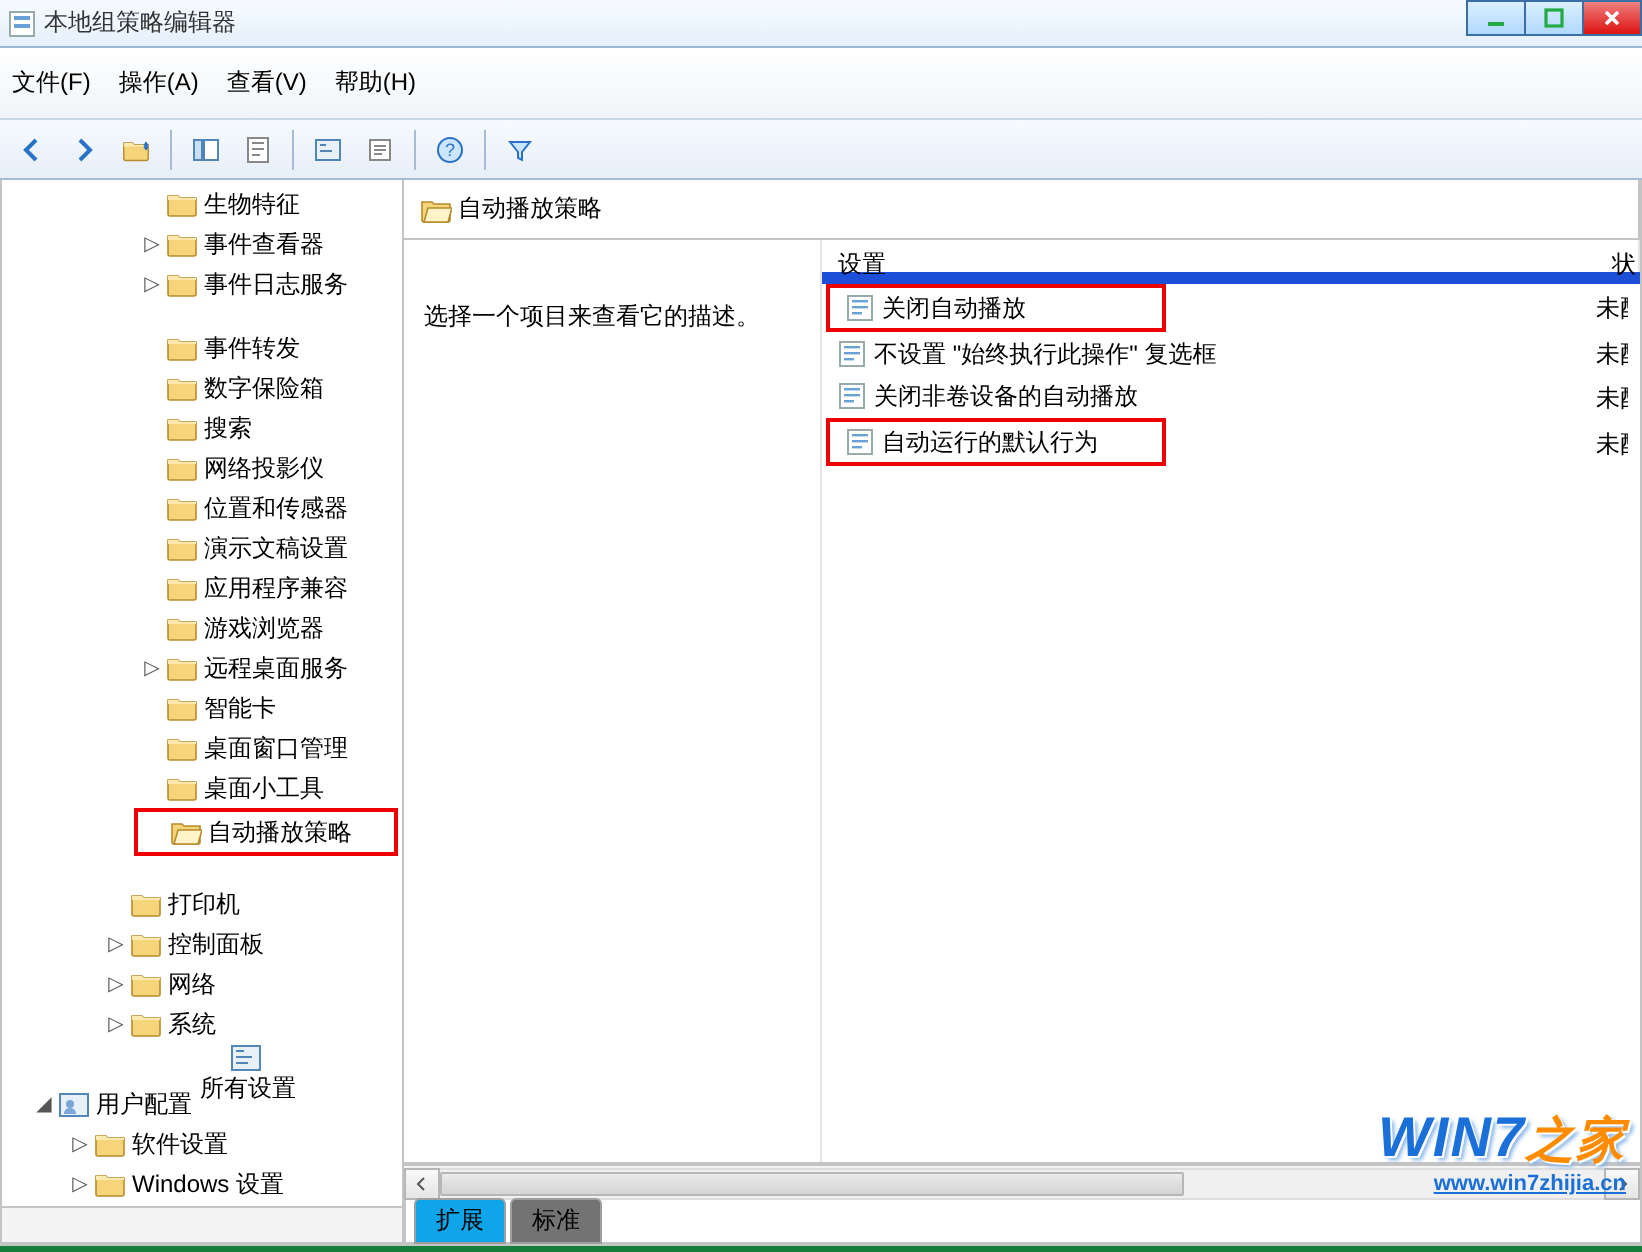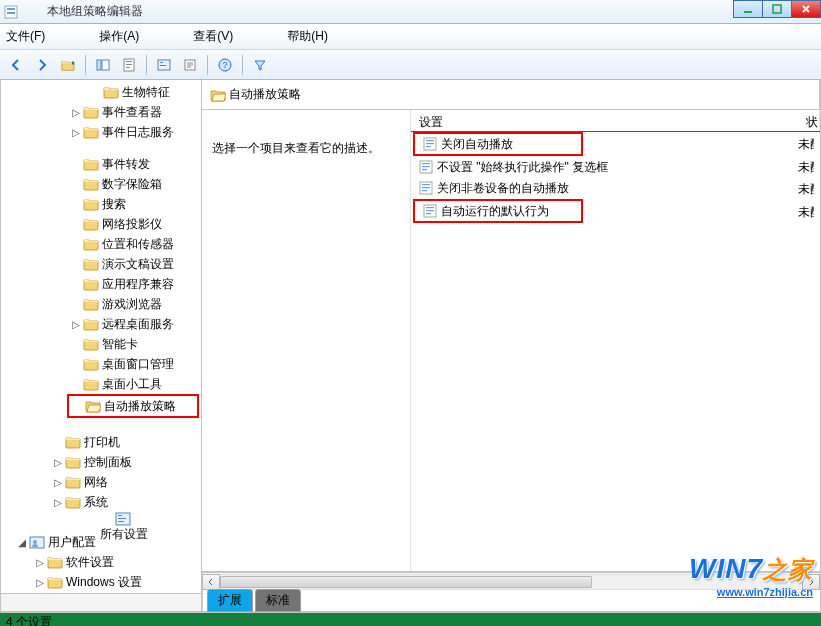--- a/index.html
+++ b/index.html
@@ -5,7 +5,7 @@
   * { box-sizing: border-box; margin: 0; padding: 0; }
   body { font-family: "Microsoft YaHei", Tahoma, sans-serif; font-size: 12px; background: #fff; width: 821px; height: 626px; overflow: hidden; position: relative; }
   
-  .titlebar { height: 24px; background: linear-gradient(#f7fbff,#e4f0fb); border-bottom: 1px solid #9bb7d6; display: flex; align-items: center; padding: 0 4px; position: relative; gap: 25px; }
+  .titlebar { height: 24px; background: linear-gradient(#f7fbff,#e4f0fb); border-bottom: 1px solid #9bb7d6; display: flex; align-items: center; padding: 0 4px; position: relative; }
   .titlebar .app-icon { width: 14px; height: 14px; margin-right: 4px; }
   .titlebar .title { flex: 1; color: #333; }
   .win-buttons { position: absolute; right: 0; top: 0; display: flex; }

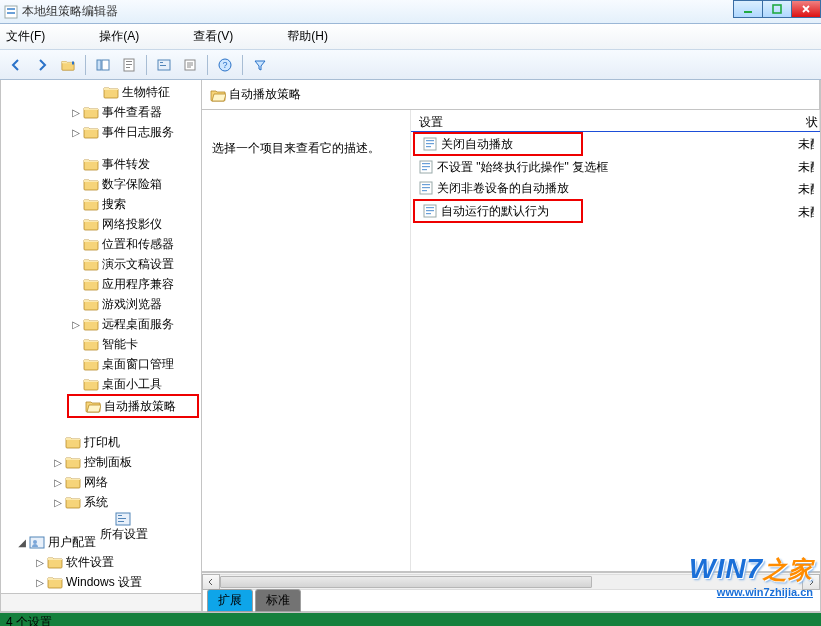--- a/index.html
+++ b/index.html
@@ -13,7 +13,7 @@
   .win-btn.close { background: linear-gradient(#f08080,#d11); }
   .win-btn svg { width: 10px; height: 10px; }
   
-  .menubar { height: 26px; background: linear-gradient(#fff,#f0f4f8); border-bottom: 1px solid #c9d8e8; display: flex; align-items: center; padding: 0 6px; gap: 40px; }
+  .menubar { height: 36px; background: linear-gradient(#fff,#f0f4f8); border-bottom: 1px solid #c9d8e8; display: flex; align-items: center; padding: 0 6px; }
   .menubar span { margin-right: 14px; cursor: default; }
   
   .toolbar { height: 30px; background: linear-gradient(#f7fbff,#e6eef8); border-bottom: 1px solid #a8bdd4; display: flex; align-items: center; padding: 0 4px; gap: 2px;}

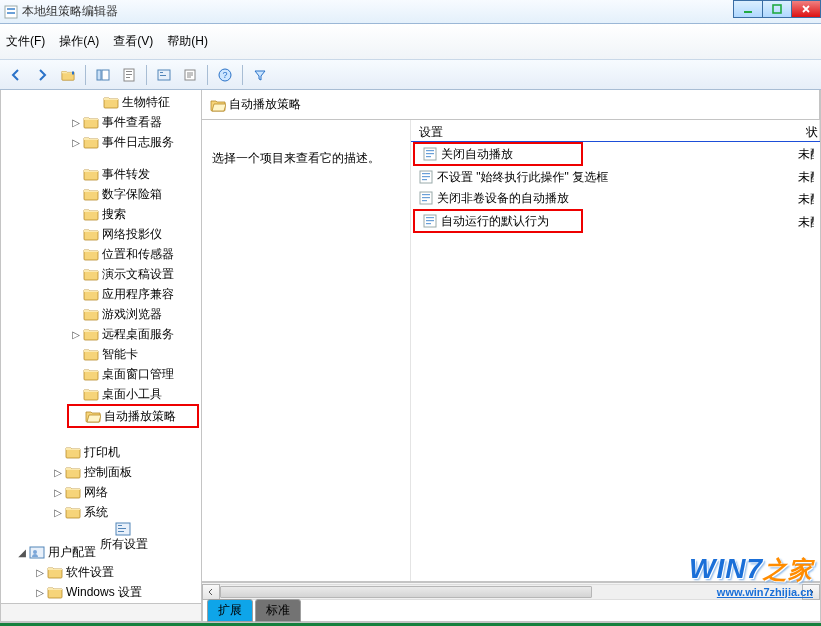--- a/index.html
+++ b/index.html
@@ -186,7 +186,7 @@
 <div class="main">
   <div class="tree-pane">
     <div class="tree-inner" id="tree-inner">
-        <div class="tree-row" style="padding-left: 68px; margin-left: 20px;">
+        <div class="tree-row" style="padding-left: 68px;">
           <span class="twisty"></span>
           <svg class="folder-icon">
             <use href="#folder"></use>

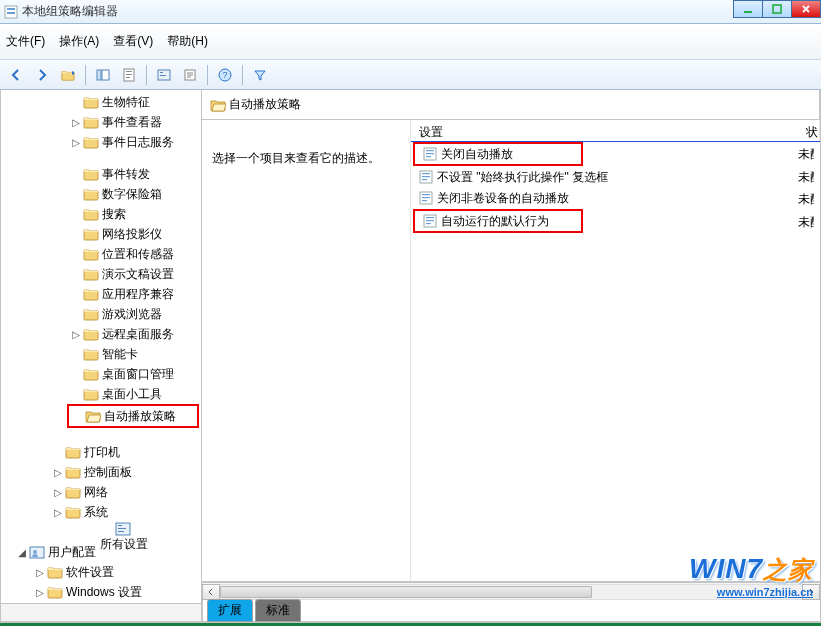--- a/index.html
+++ b/index.html
@@ -34,7 +34,7 @@
   .right-body { flex:1; border-bottom:1px solid #c4c4c4; background:#fff; position:relative; display:flex;}
   .desc-col { width: 208px; padding: 8px 10px; }
   .settings-col { flex:1; border-left:1px solid #e4e4e4; position:relative;}
-  .col-headers { height:22px; display:flex; border-bottom:1px solid #1d4ed8;}
+  .col-headers { height:22px; display:flex; border-bottom:6px solid #1d4ed8;}
   .col-h { padding:4px 8px; border-right:1px solid #e4e4e4; }
   .list-item { display:flex; align-items:center; height:20px; padding: 0 6px; margin:1px 2px;}
   .list-ic { width:14px; height:14px; margin-right:4px; flex-shrink:0;}

